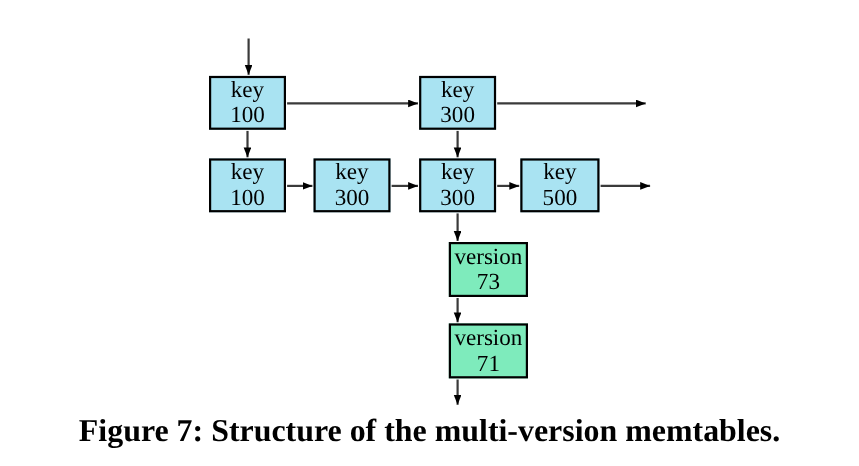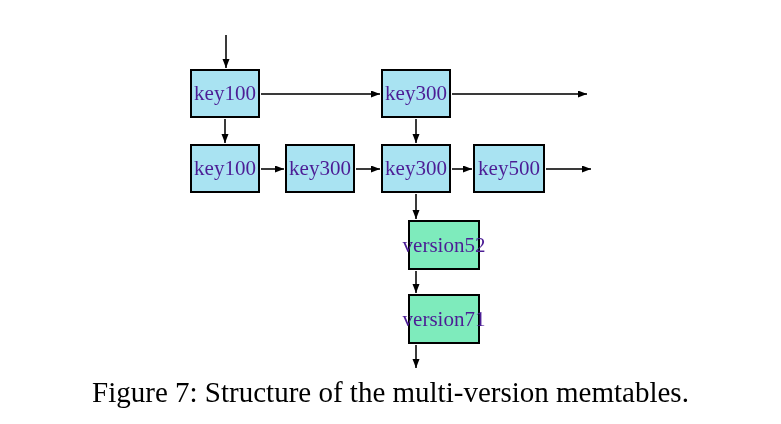--- a/index.html
+++ b/index.html
@@ -36,13 +36,13 @@
     box-sizing: border-box;
     border: 2px solid var(--border-color, #000000);
     display: flex;
-    flex-direction: row;
+    flex-direction: column;
     align-items: center;
-    justify-content: center;
+    justify-content: flex-end;
     text-align: center;
     font-size: 21px;
     line-height: 23px;
-    color: #4c1d95;
+    color: #000000;
   }
   .node-key {
     background: var(--key-fill, #a9e3f2);

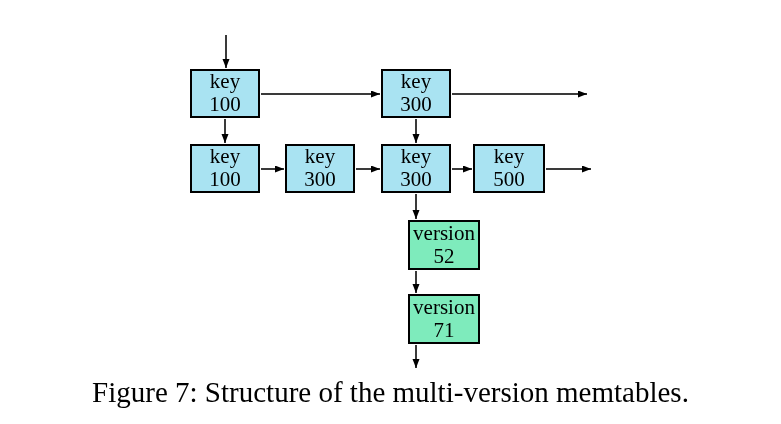--- a/index.html
+++ b/index.html
@@ -129,7 +129,7 @@
 
   <div class="node node-version" id="n-version99">
     <span>version</span>
-    <span>52</span>
+    <span>73</span>
   </div>
 
   <div class="node node-version" id="n-version98">

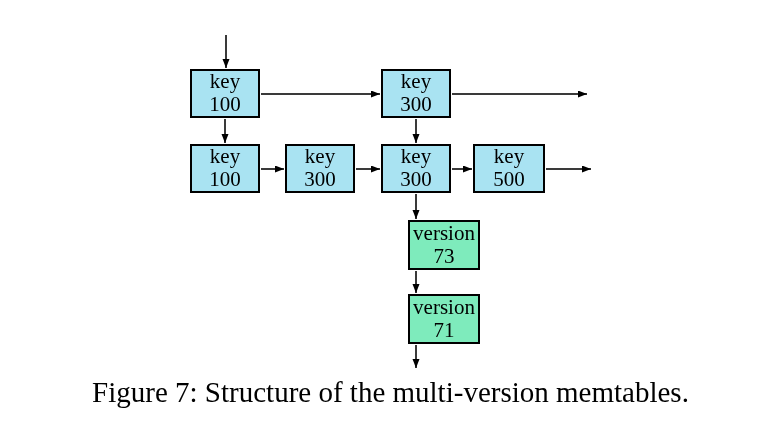--- a/index.html
+++ b/index.html
@@ -66,7 +66,7 @@
     right: 0;
     top: 376px;
     text-align: center;
-    font-weight: normal;
+    font-weight: bold;
     font-size: 29px;
     color: #000000;
     white-space: nowrap;

